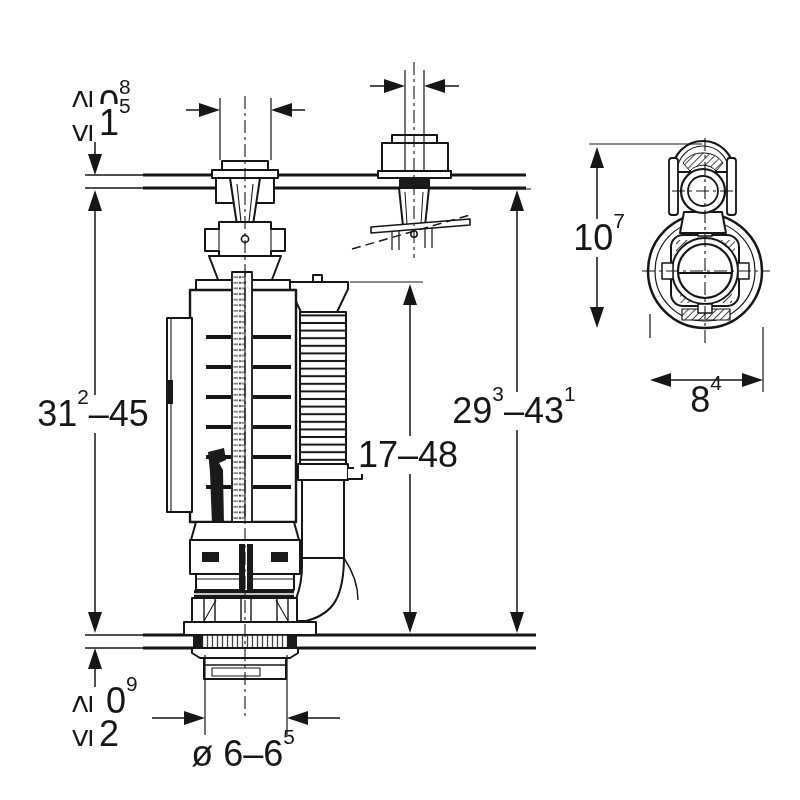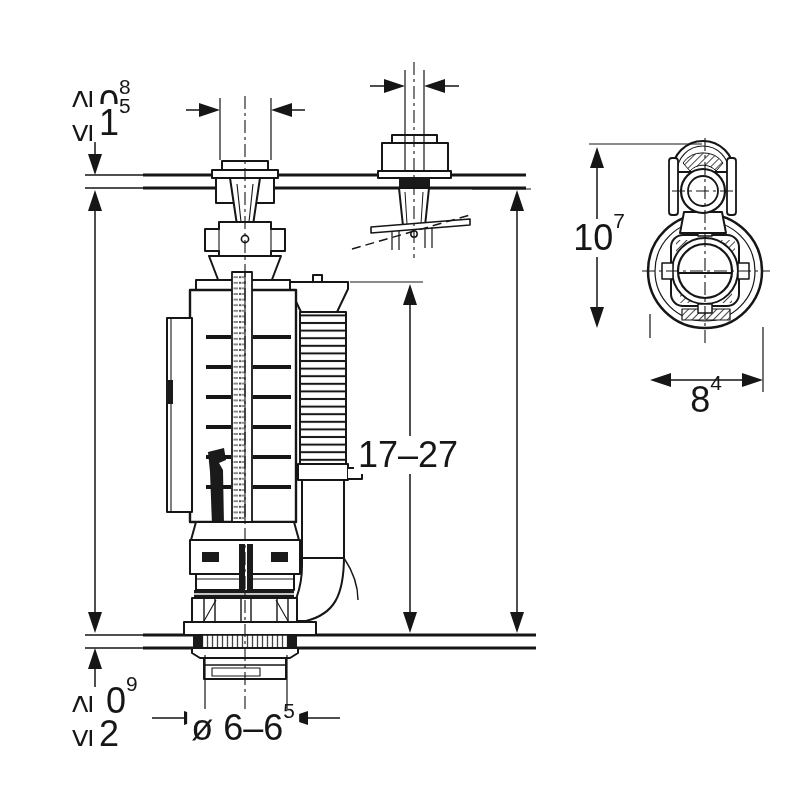--- a/index.html
+++ b/index.html
@@ -198,6 +198,7 @@
 
 
 
+<span class="dim" style="left:93px;top:395px"><span>31</span><sup>2</sup><span>–45</span><sup></sup></span>
 
 
 <span class="dim" style="left:408px;top:436px"><span>17–27</span><sup></sup></span>

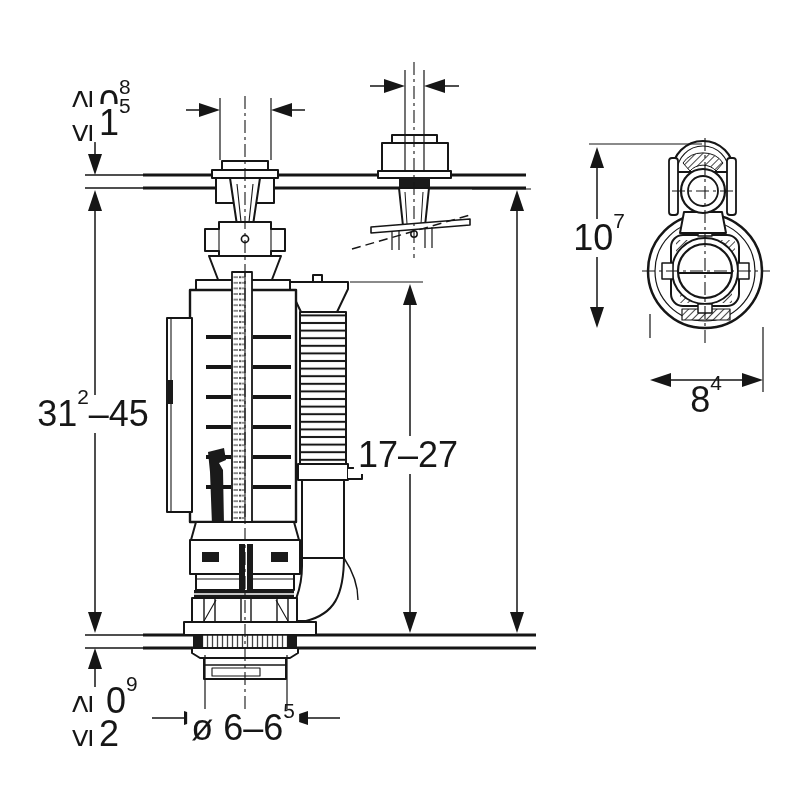--- a/index.html
+++ b/index.html
@@ -200,6 +200,7 @@
 
 <span class="dim" style="left:93px;top:395px"><span>31</span><sup>2</sup><span>–45</span><sup></sup></span>
 
+<span class="dim" style="left:514px;top:392px"><span>29</span><sup>3</sup><span>–43</span><sup>1</sup></span>
 
 <span class="dim" style="left:408px;top:436px"><span>17–27</span><sup></sup></span>
 

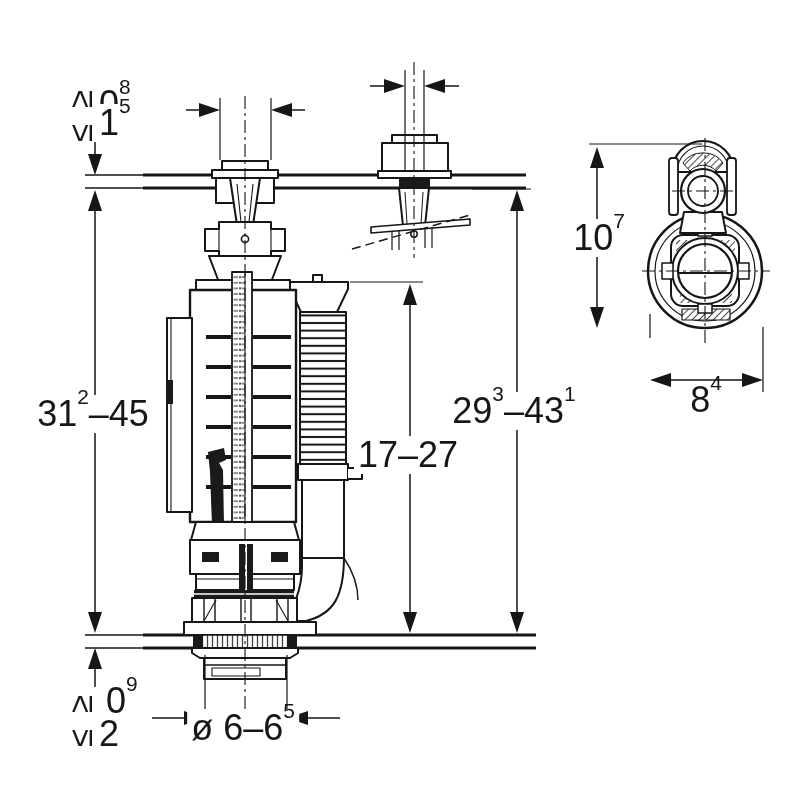--- a/index.html
+++ b/index.html
@@ -202,7 +202,7 @@
 
 <span class="dim" style="left:514px;top:392px"><span>29</span><sup>3</sup><span>–43</span><sup>1</sup></span>
 
-<span class="dim" style="left:408px;top:436px"><span>17–27</span><sup></sup></span>
+<span class="dim" style="left:408px;top:436px"><span>17–48</span><sup></sup></span>
 
 <span class="dim" style="left:599px;top:219px"><span>10</span><sup>7</sup></span>
 

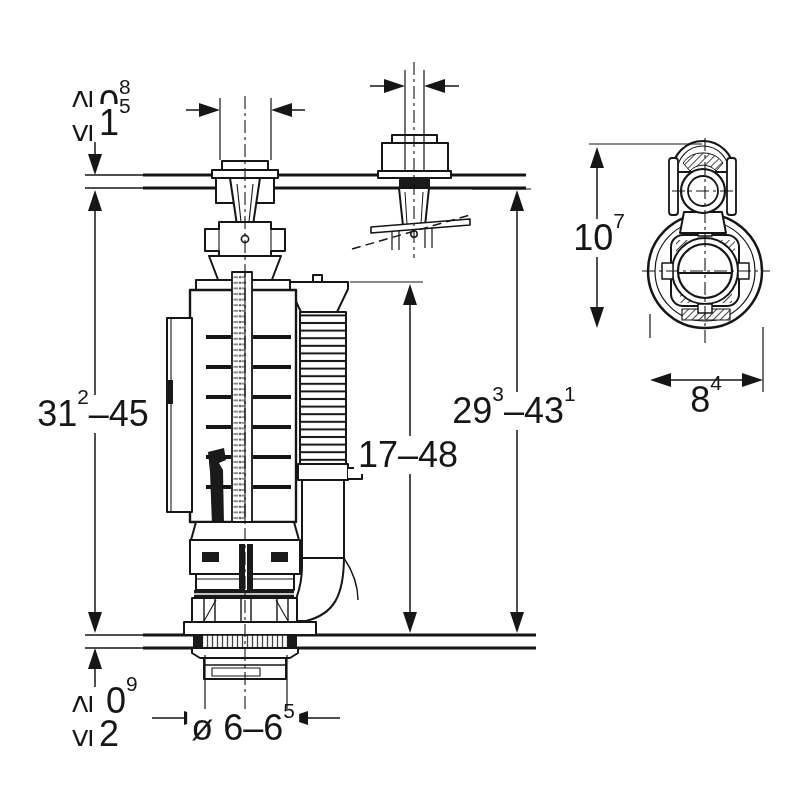--- a/index.html
+++ b/index.html
@@ -213,7 +213,7 @@
 <span class="dim la" style="left:104px;top:682px"><span>0</span><sup>9</sup></span>
 <span class="dim la" style="left:97px;top:715px"><span>2</span><sup></sup></span>
 
-<span class="dim" style="left:243px;top:709px"><span>ø 6–6</span><sup>5</sup></span>
+<span class="dim" style="left:243px;top:735px"><span>ø 6–6</span><sup>5</sup></span>
 
 </div>
 

